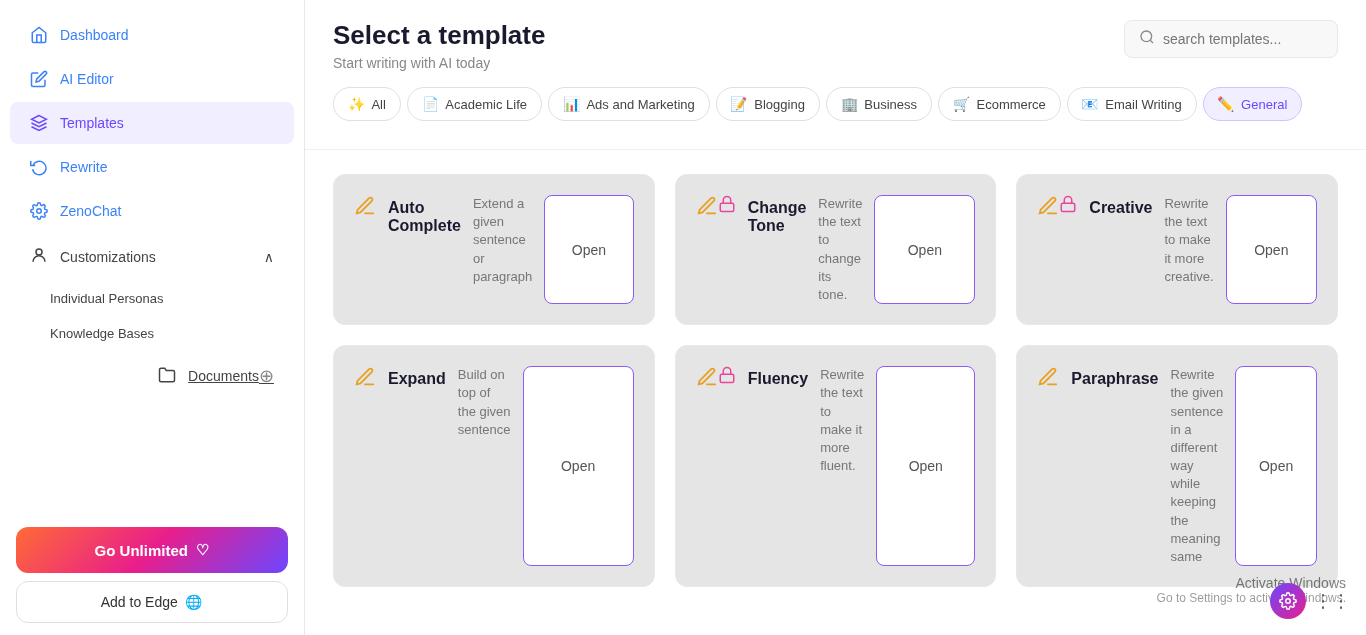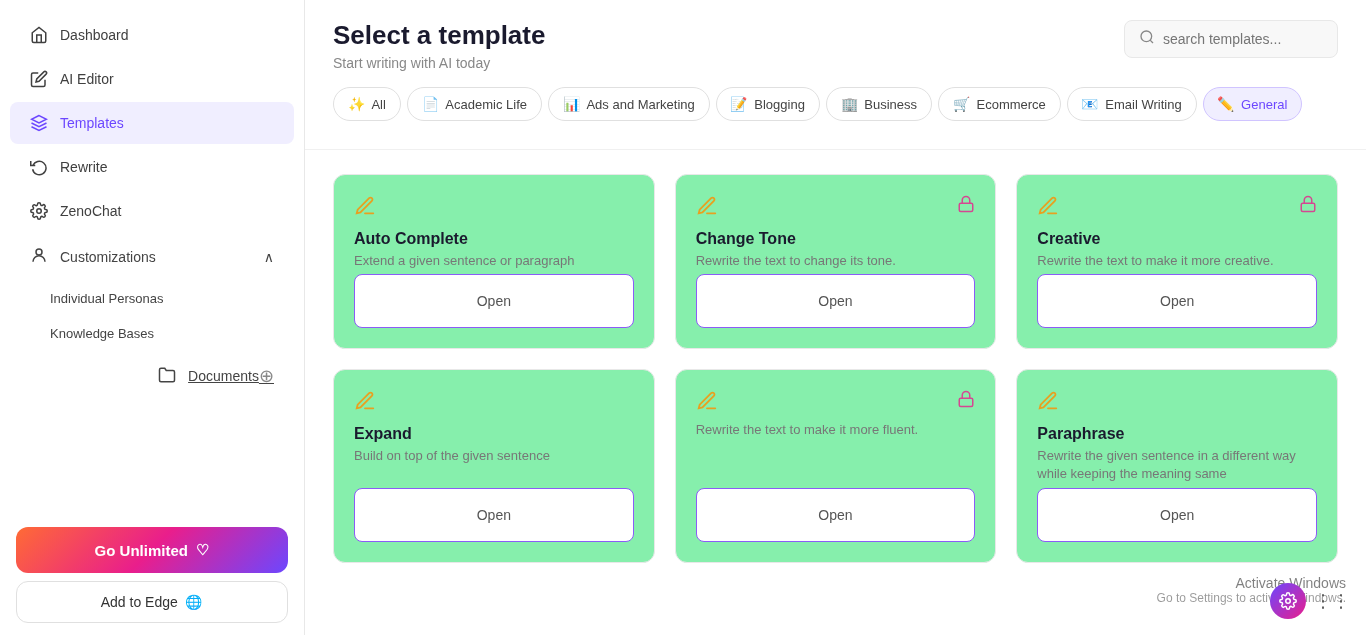--- a/index.html
+++ b/index.html
@@ -62,7 +62,7 @@
       gap: 12px;
       padding: 12px 20px;
       cursor: pointer;
-      color: #404040;
+      color: #3b82f6;
       font-size: 14px;
       font-weight: 500;
       border-radius: 8px;

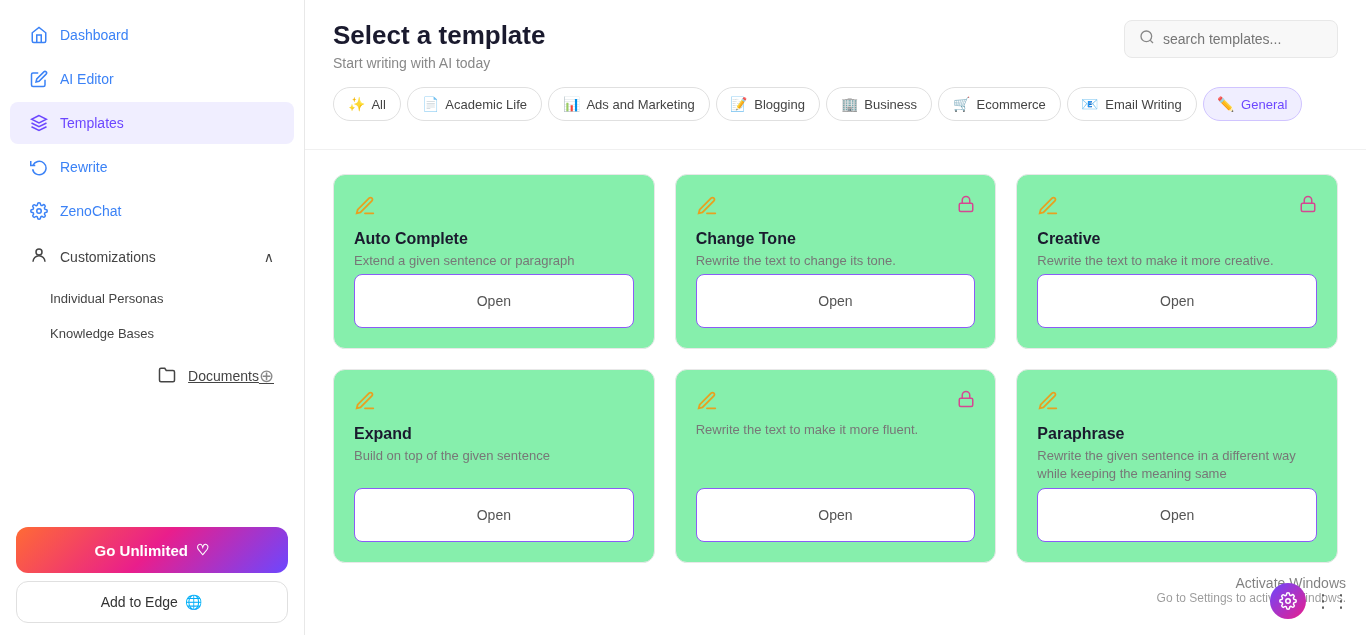--- a/index.html
+++ b/index.html
@@ -272,10 +272,9 @@
       border: 1px solid #e8e8e8;
       border-radius: 12px;
       padding: 20px;
-      background: #86efac;
-      display: flex;
-      flex-direction: column;
-      gap: 4px;
+      background: #e5e5e5;
+      display: flex;
+      gap: 12px;
       position: relative;
     }
 

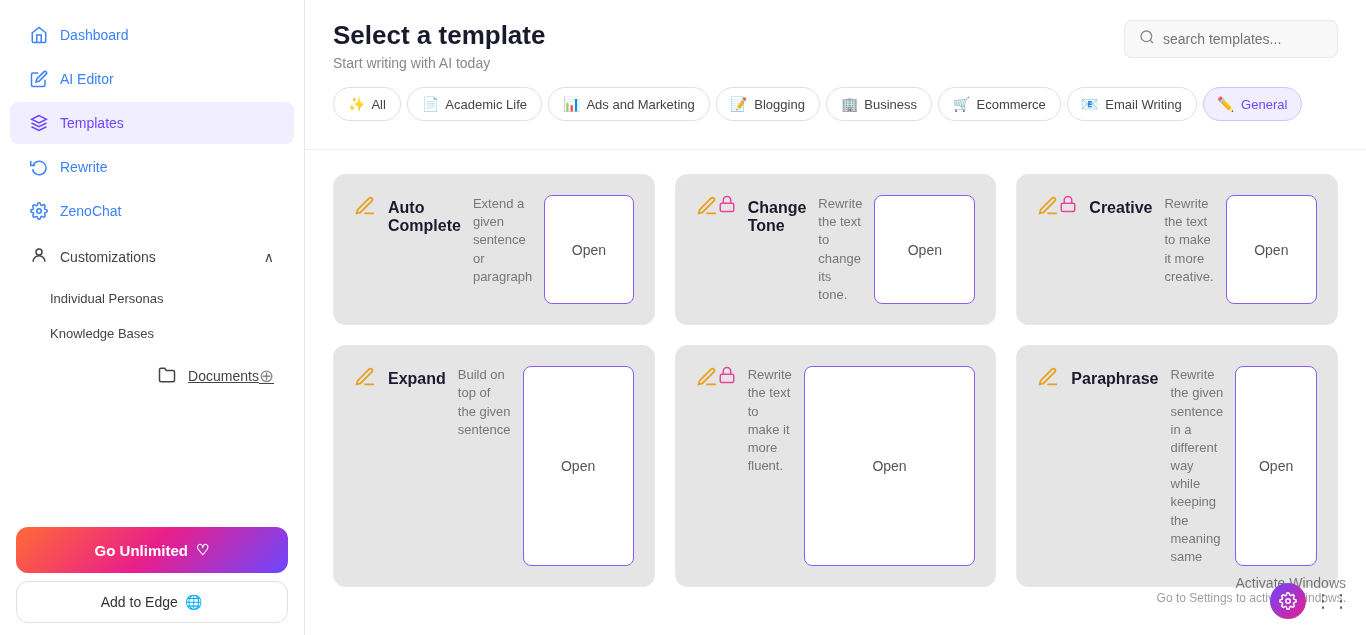--- a/index.html
+++ b/index.html
@@ -611,6 +611,7 @@
             </svg>
         </span>
       </div>
+      <div class="card-title">Fluency</div>
       <div class="card-desc">Rewrite the text to make it more fluent.</div>
       <button class="open-btn">Open</button>
     </div>

